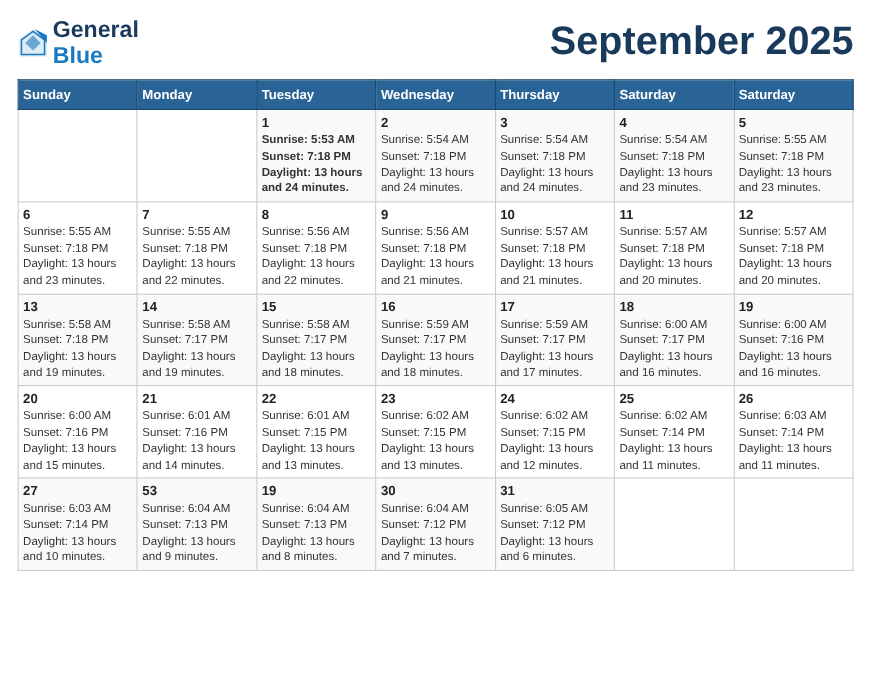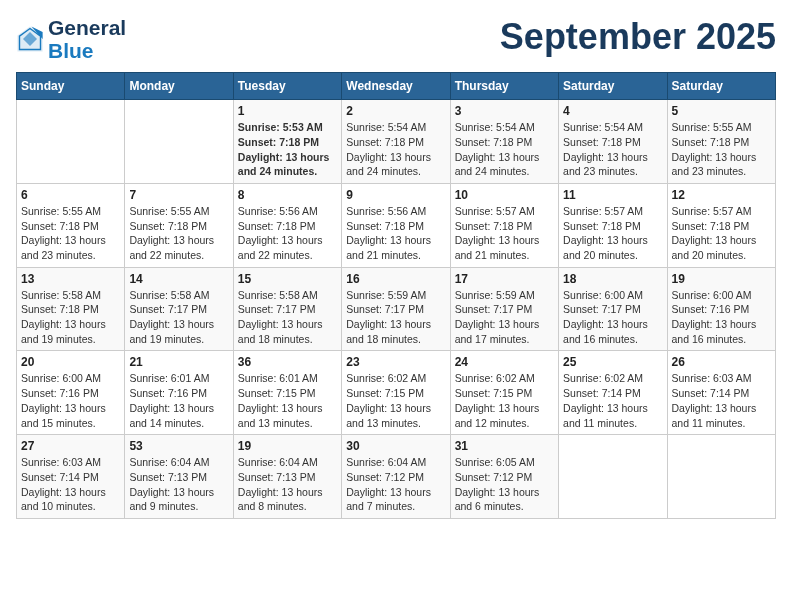--- a/index.html
+++ b/index.html
@@ -257,7 +257,7 @@
 Daylight: 13 hours and 14 minutes.</div>
         </td>
         <td>
-          <span class="day-num">36</span>
+          <span class="day-num">22</span>
           <div class="day-info" style="white-space: pre-line;">Sunrise: 6:01 AM
 Sunset: 7:15 PM
 Daylight: 13 hours and 13 minutes.</div>

